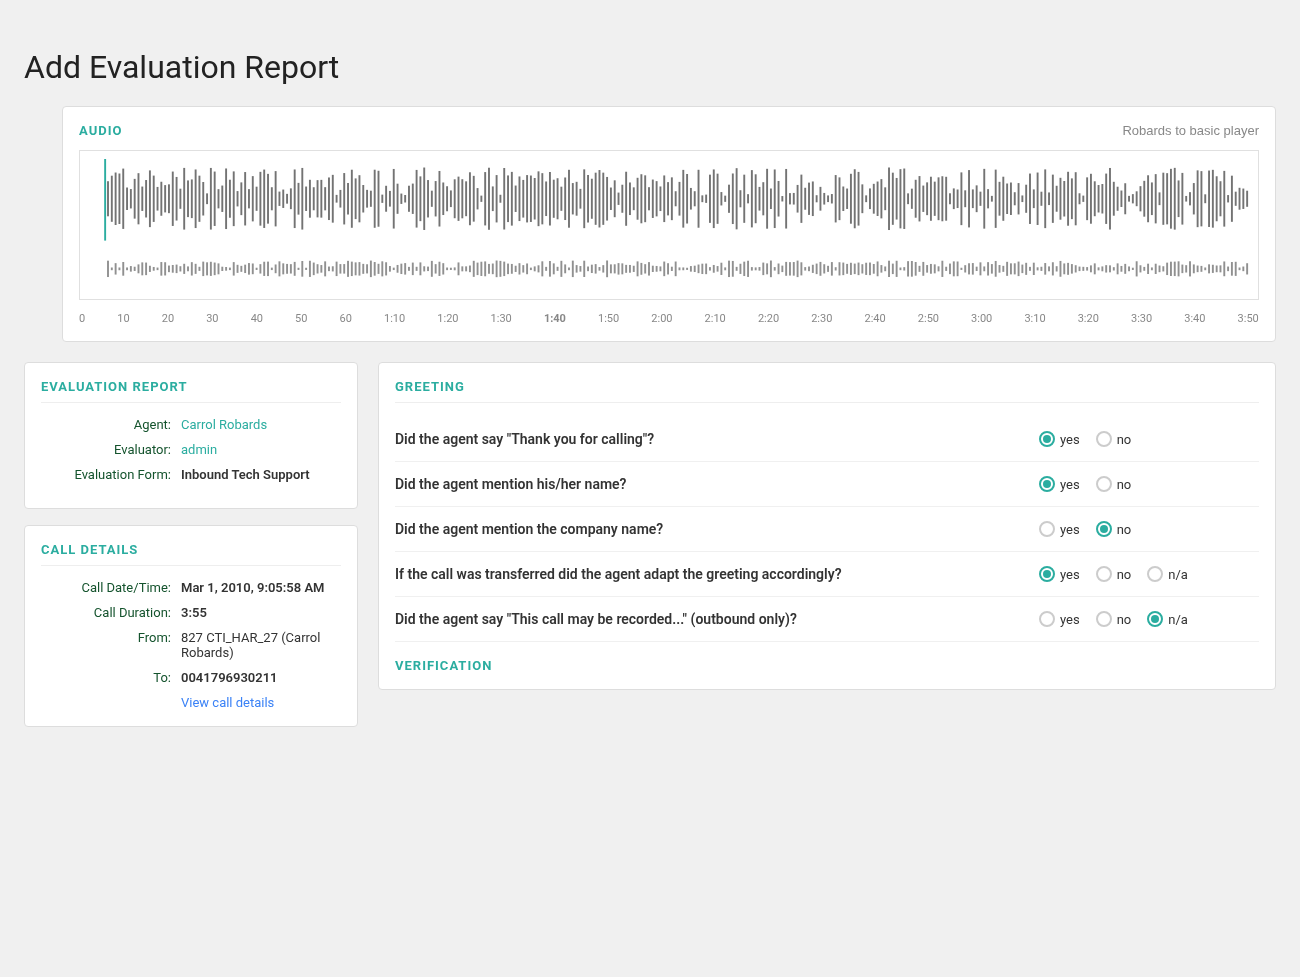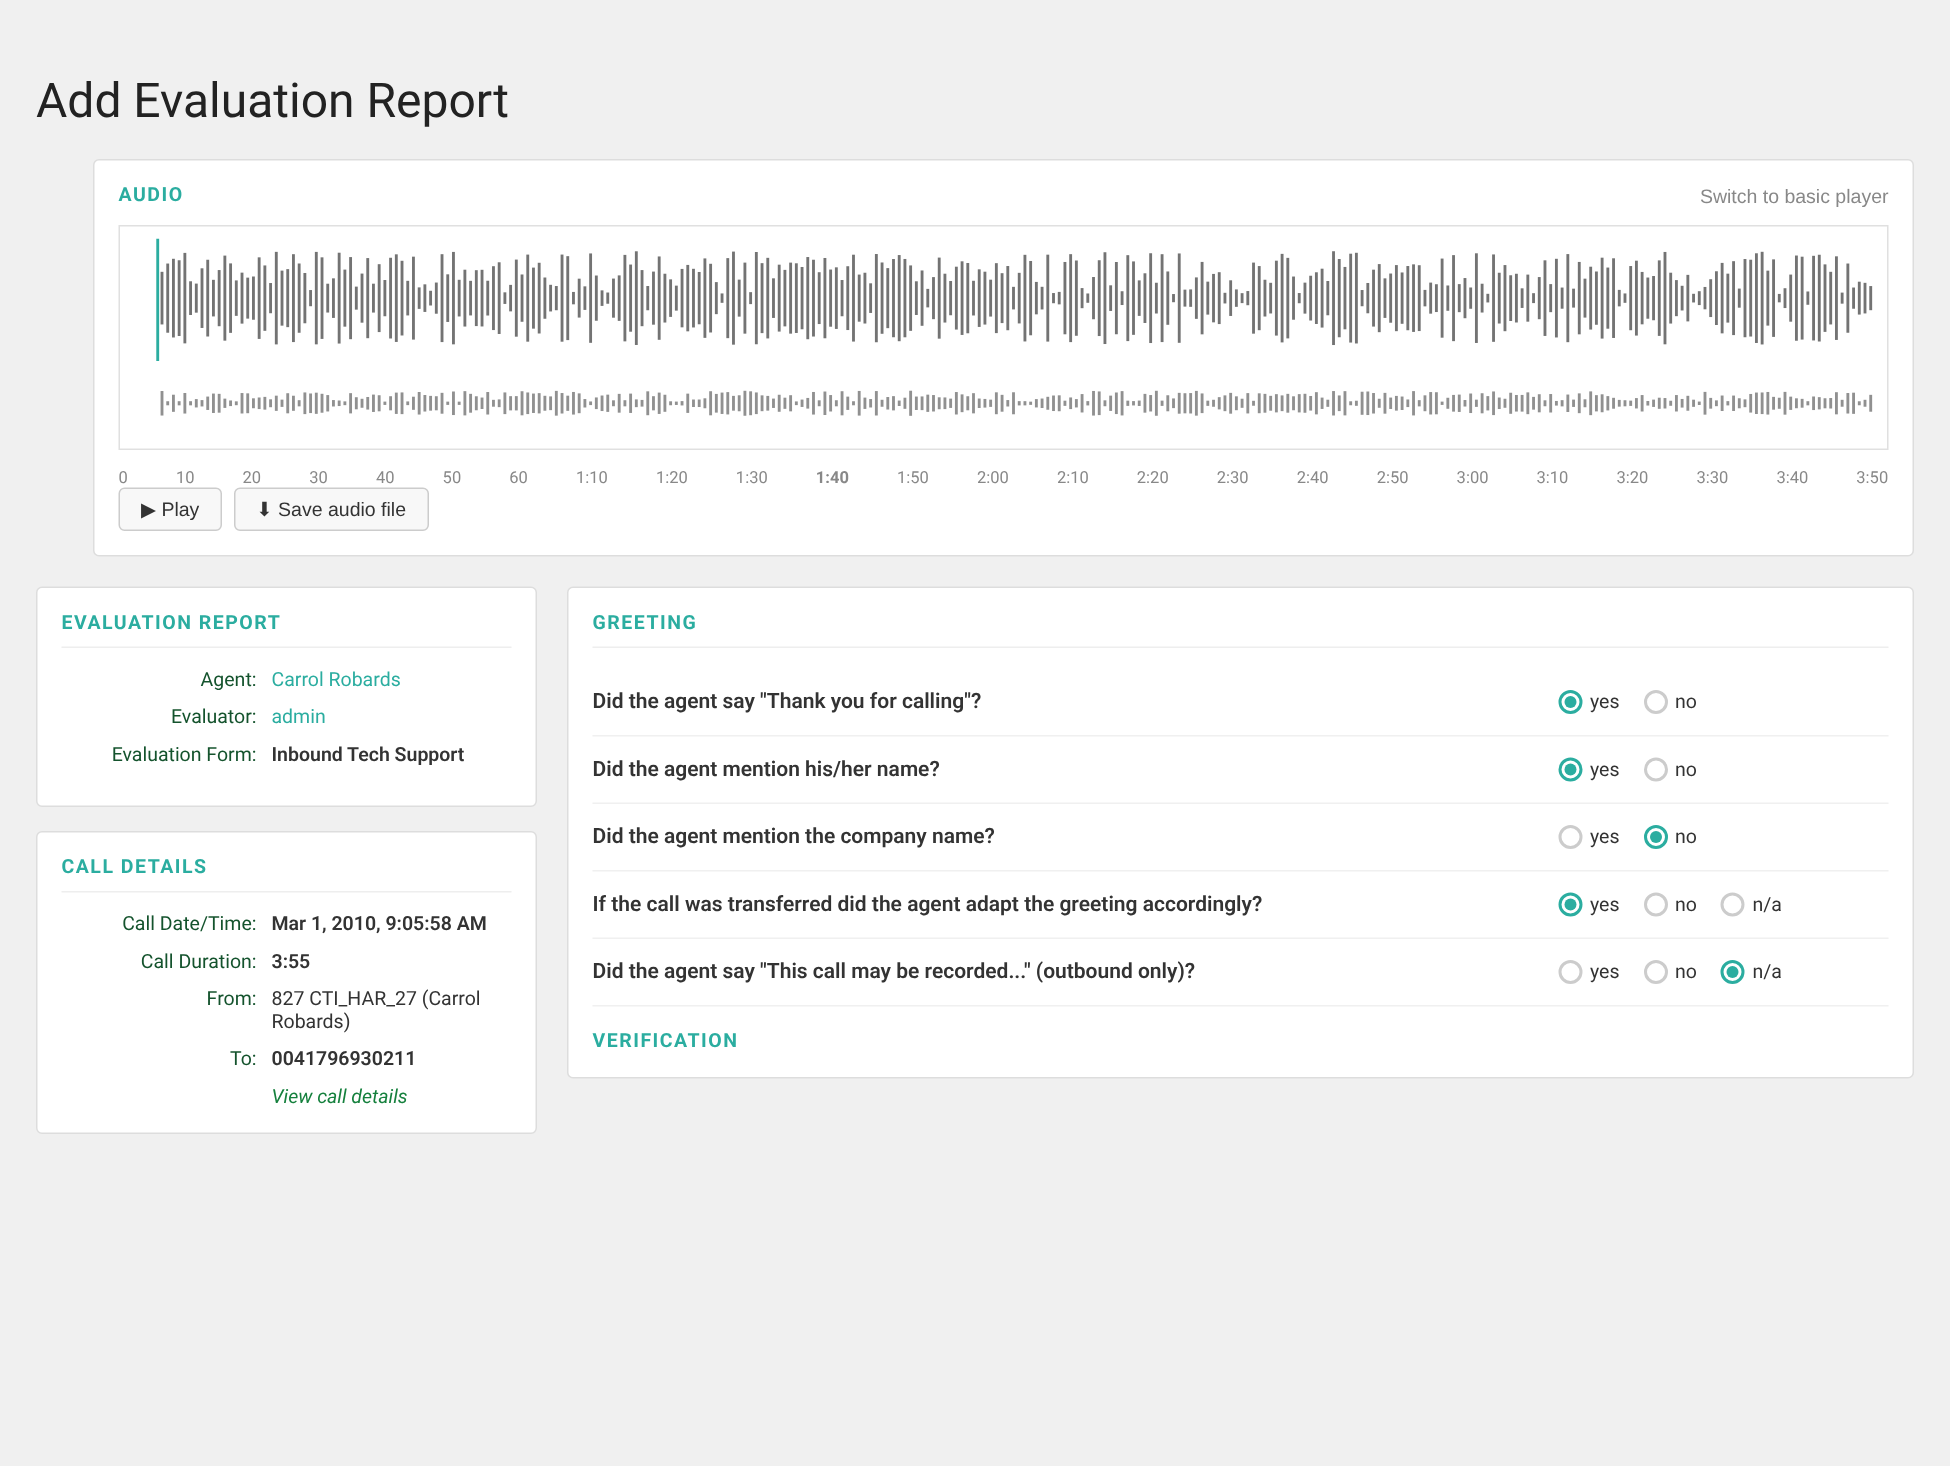--- a/index.html
+++ b/index.html
@@ -251,7 +251,7 @@
   <div class="audio-section">
     <div class="section-header">
       <span class="section-title">AUDIO</span>
-      <button class="switch-player-btn">Switch to basic player</button>
+      <button class="switch-player-btn">Robards to basic player</button>
     </div>
 
     <div class="waveform-container">

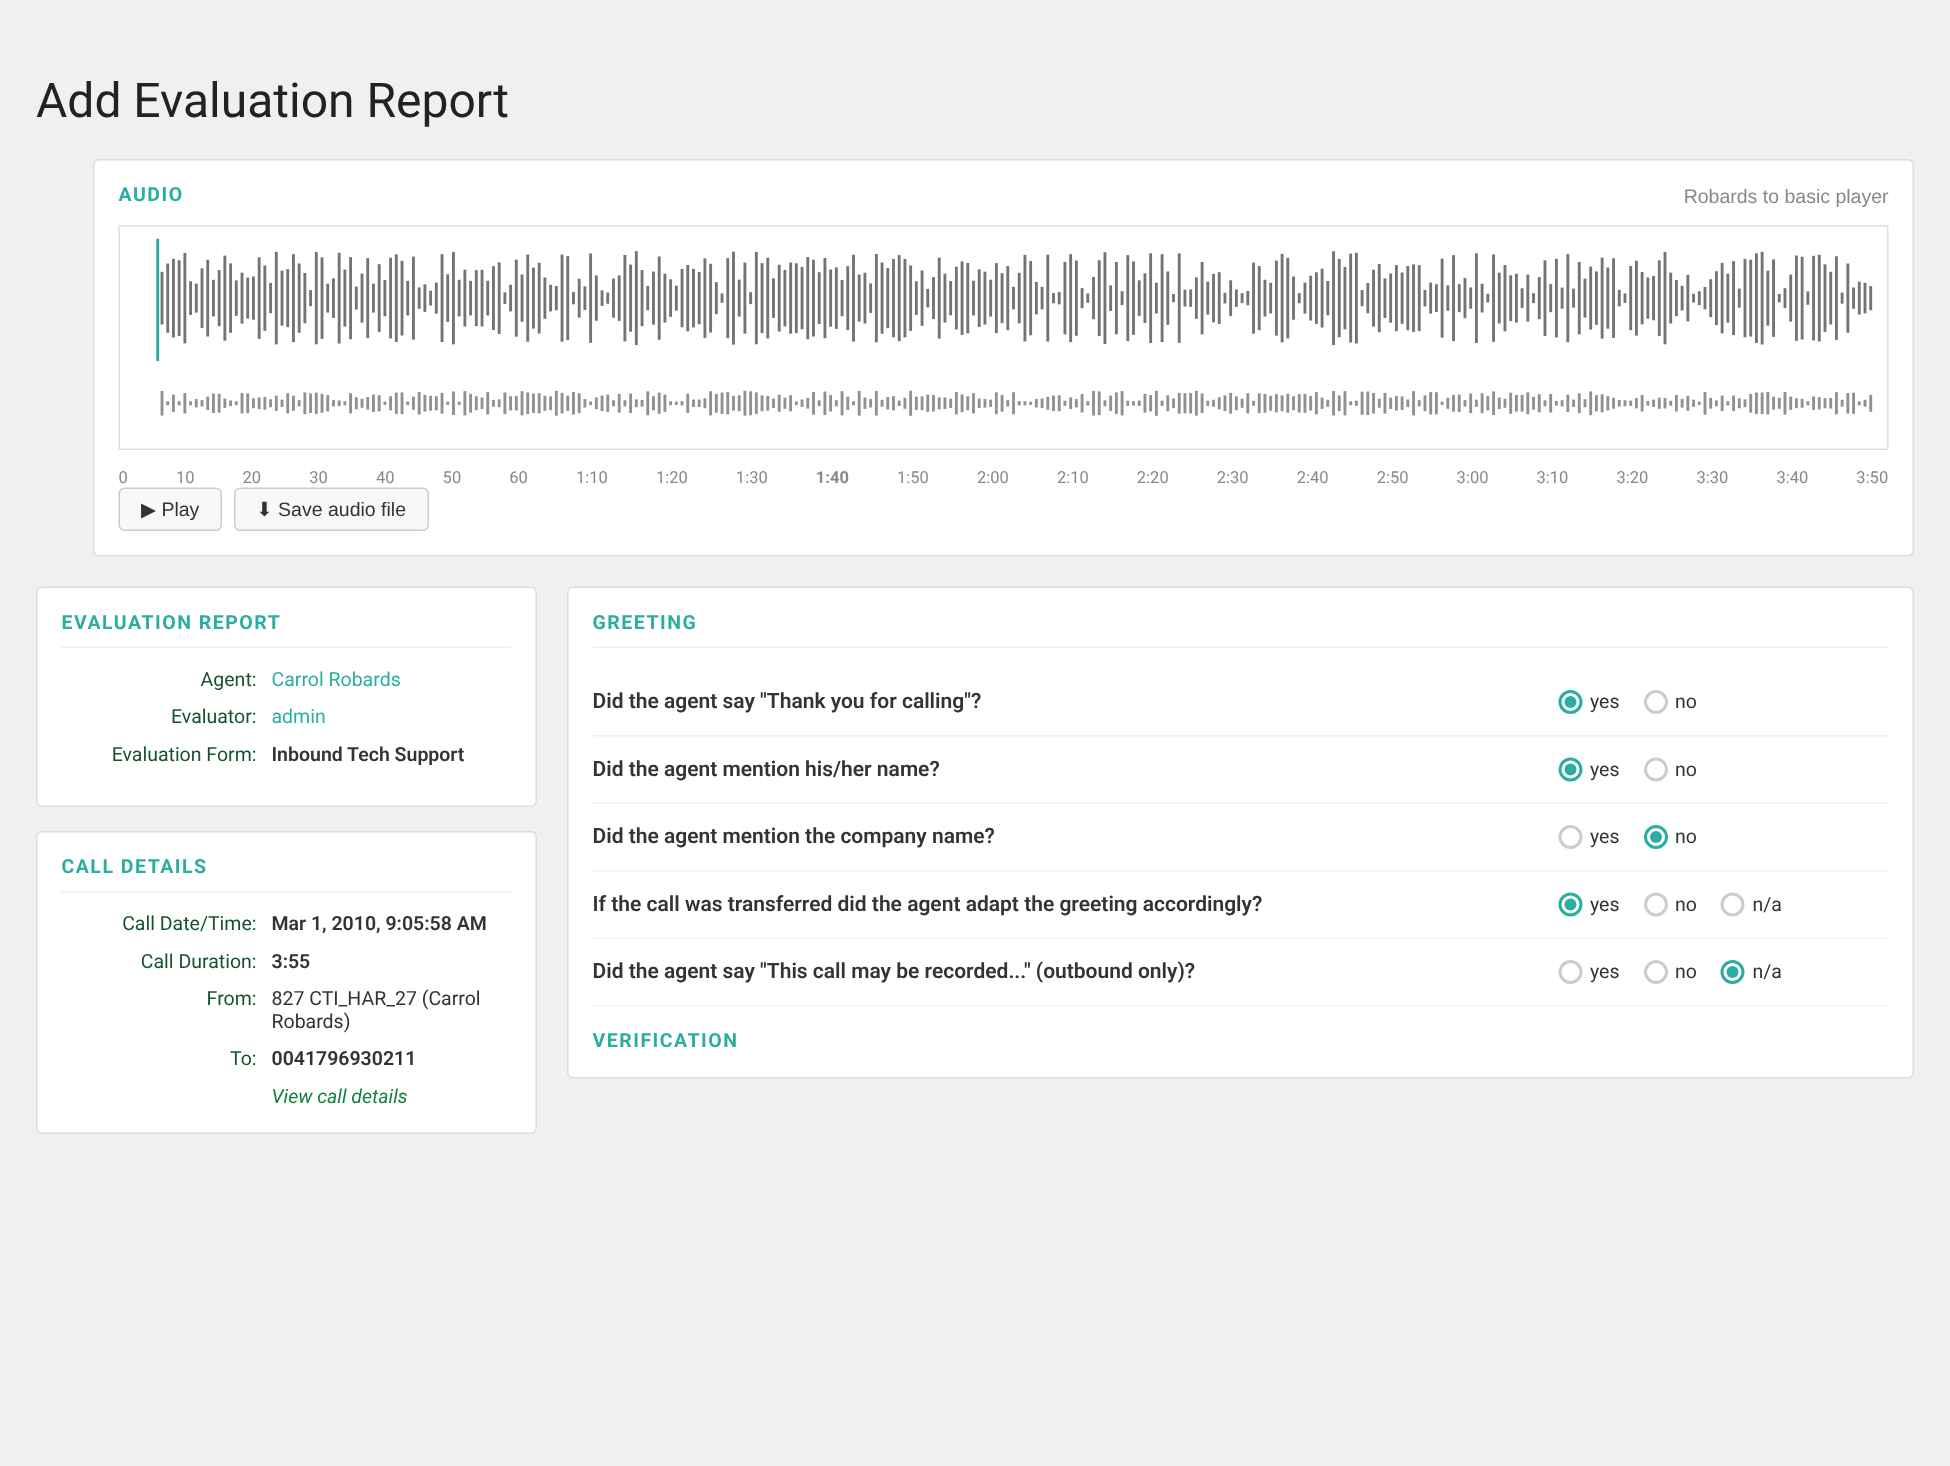--- a/index.html
+++ b/index.html
@@ -887,10 +887,6 @@
         <span style="font-size: 11px; color: rgb(136, 136, 136);">3:50</span>
       </div>
 
-    <div class="audio-controls">
-      <button class="btn">▶ Play</button>
-      <button class="btn">⬇ Save audio file</button>
-    </div>
   </div>
 
   <div class="main-row">

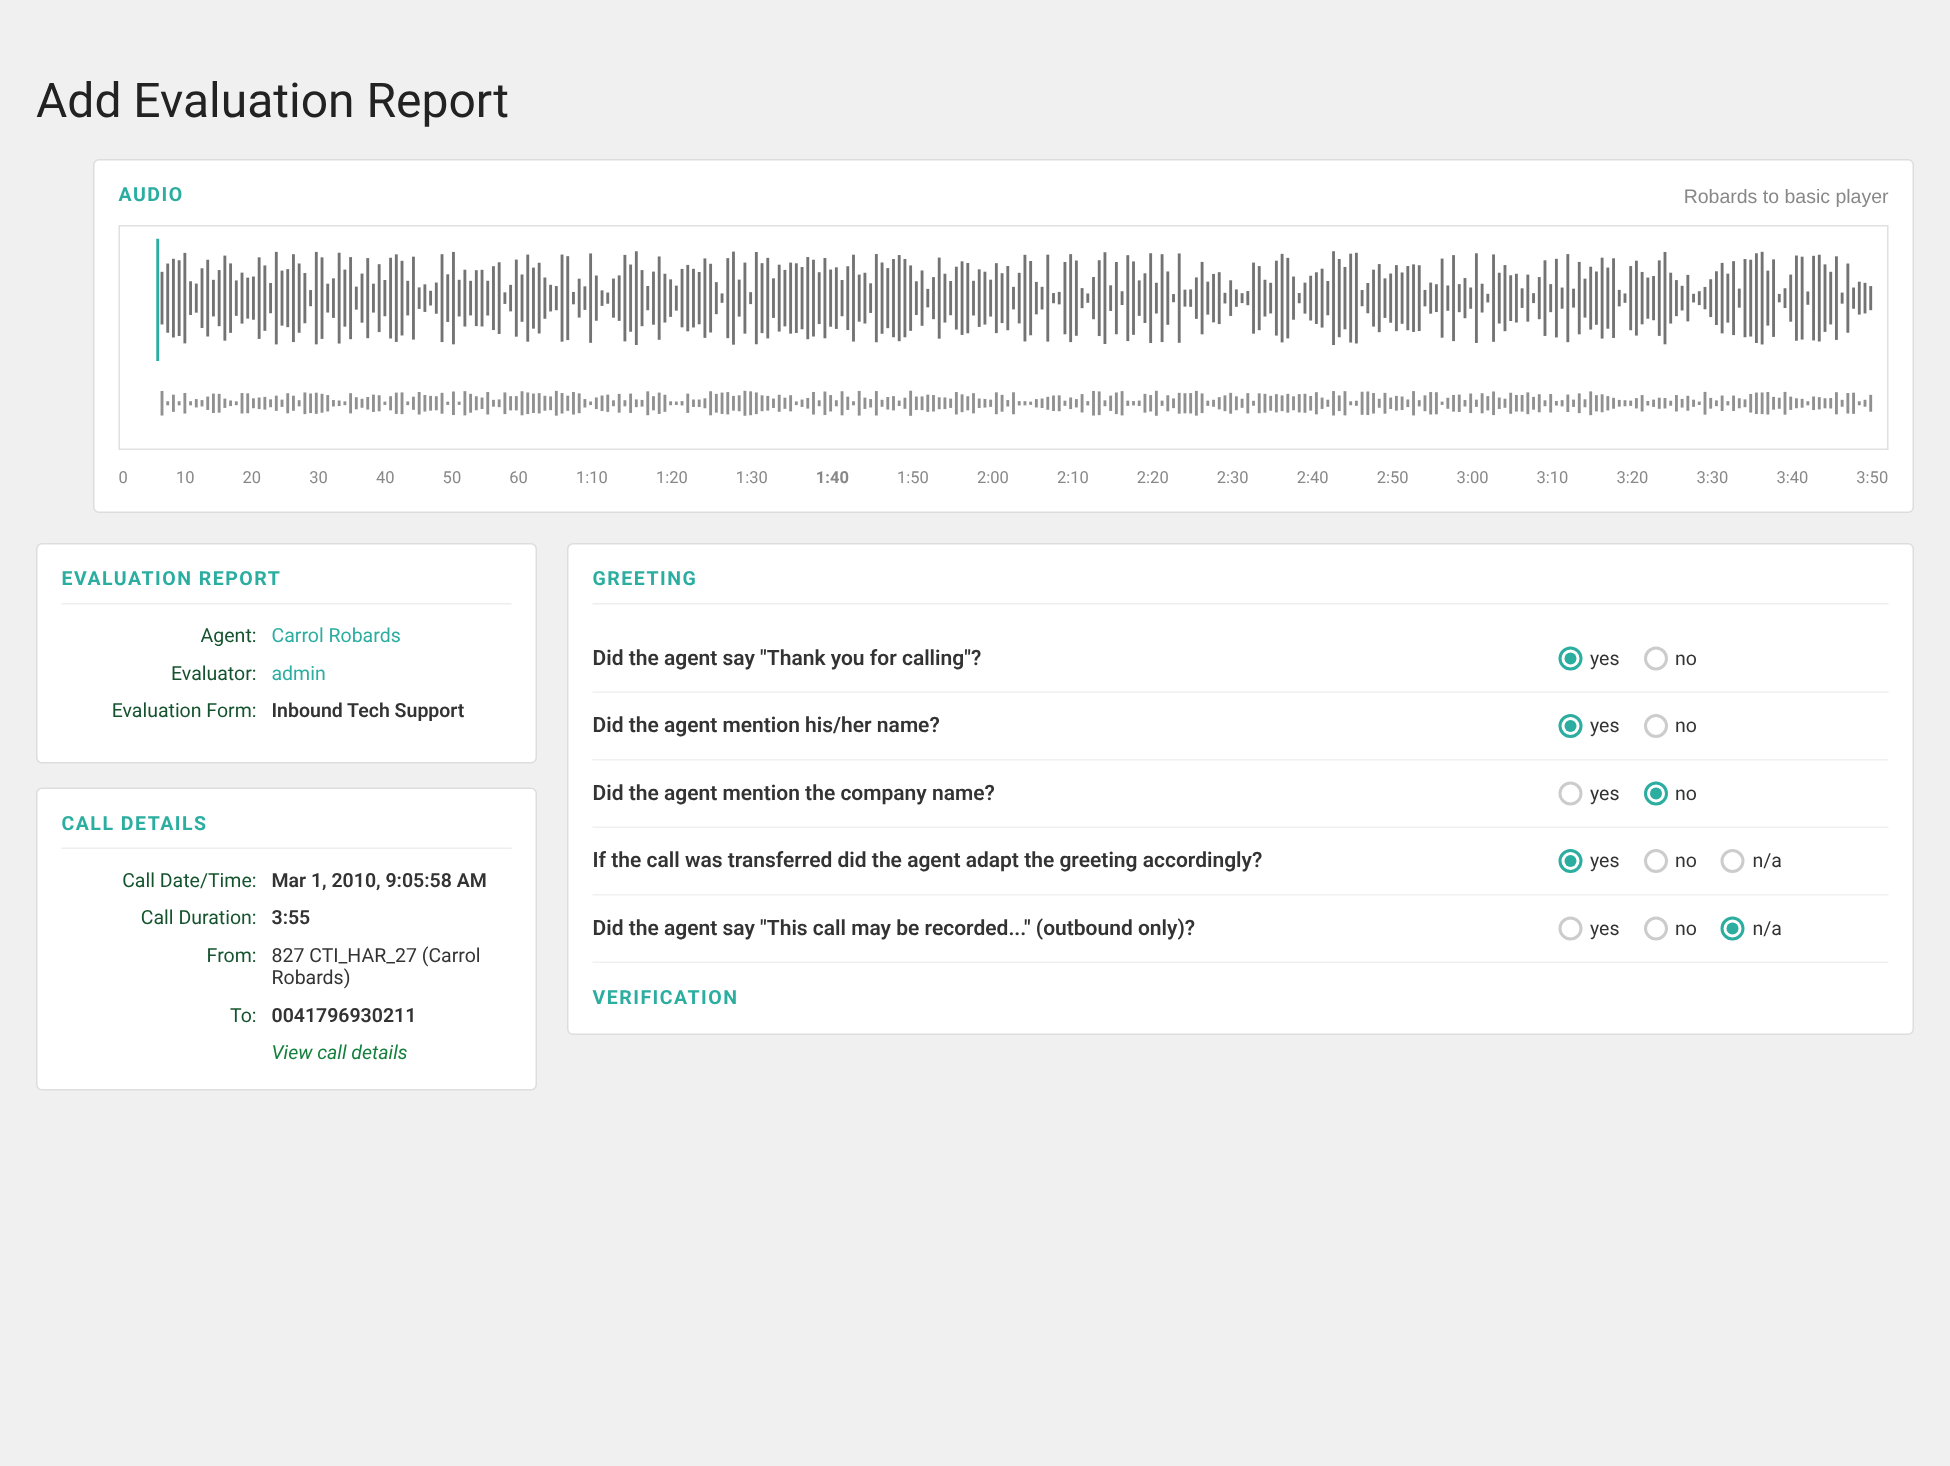--- a/index.html
+++ b/index.html
@@ -146,14 +146,13 @@
       font-weight: 600;
     }
     .view-details-link {
-      color: #15803d;
+      color: #3b82f6;
       cursor: pointer;
       font-size: 13px;
       text-decoration: none;
       margin-left: 140px;
       display: block;
       margin-top: 4px;
-      font-style: italic;
     }
 
     

